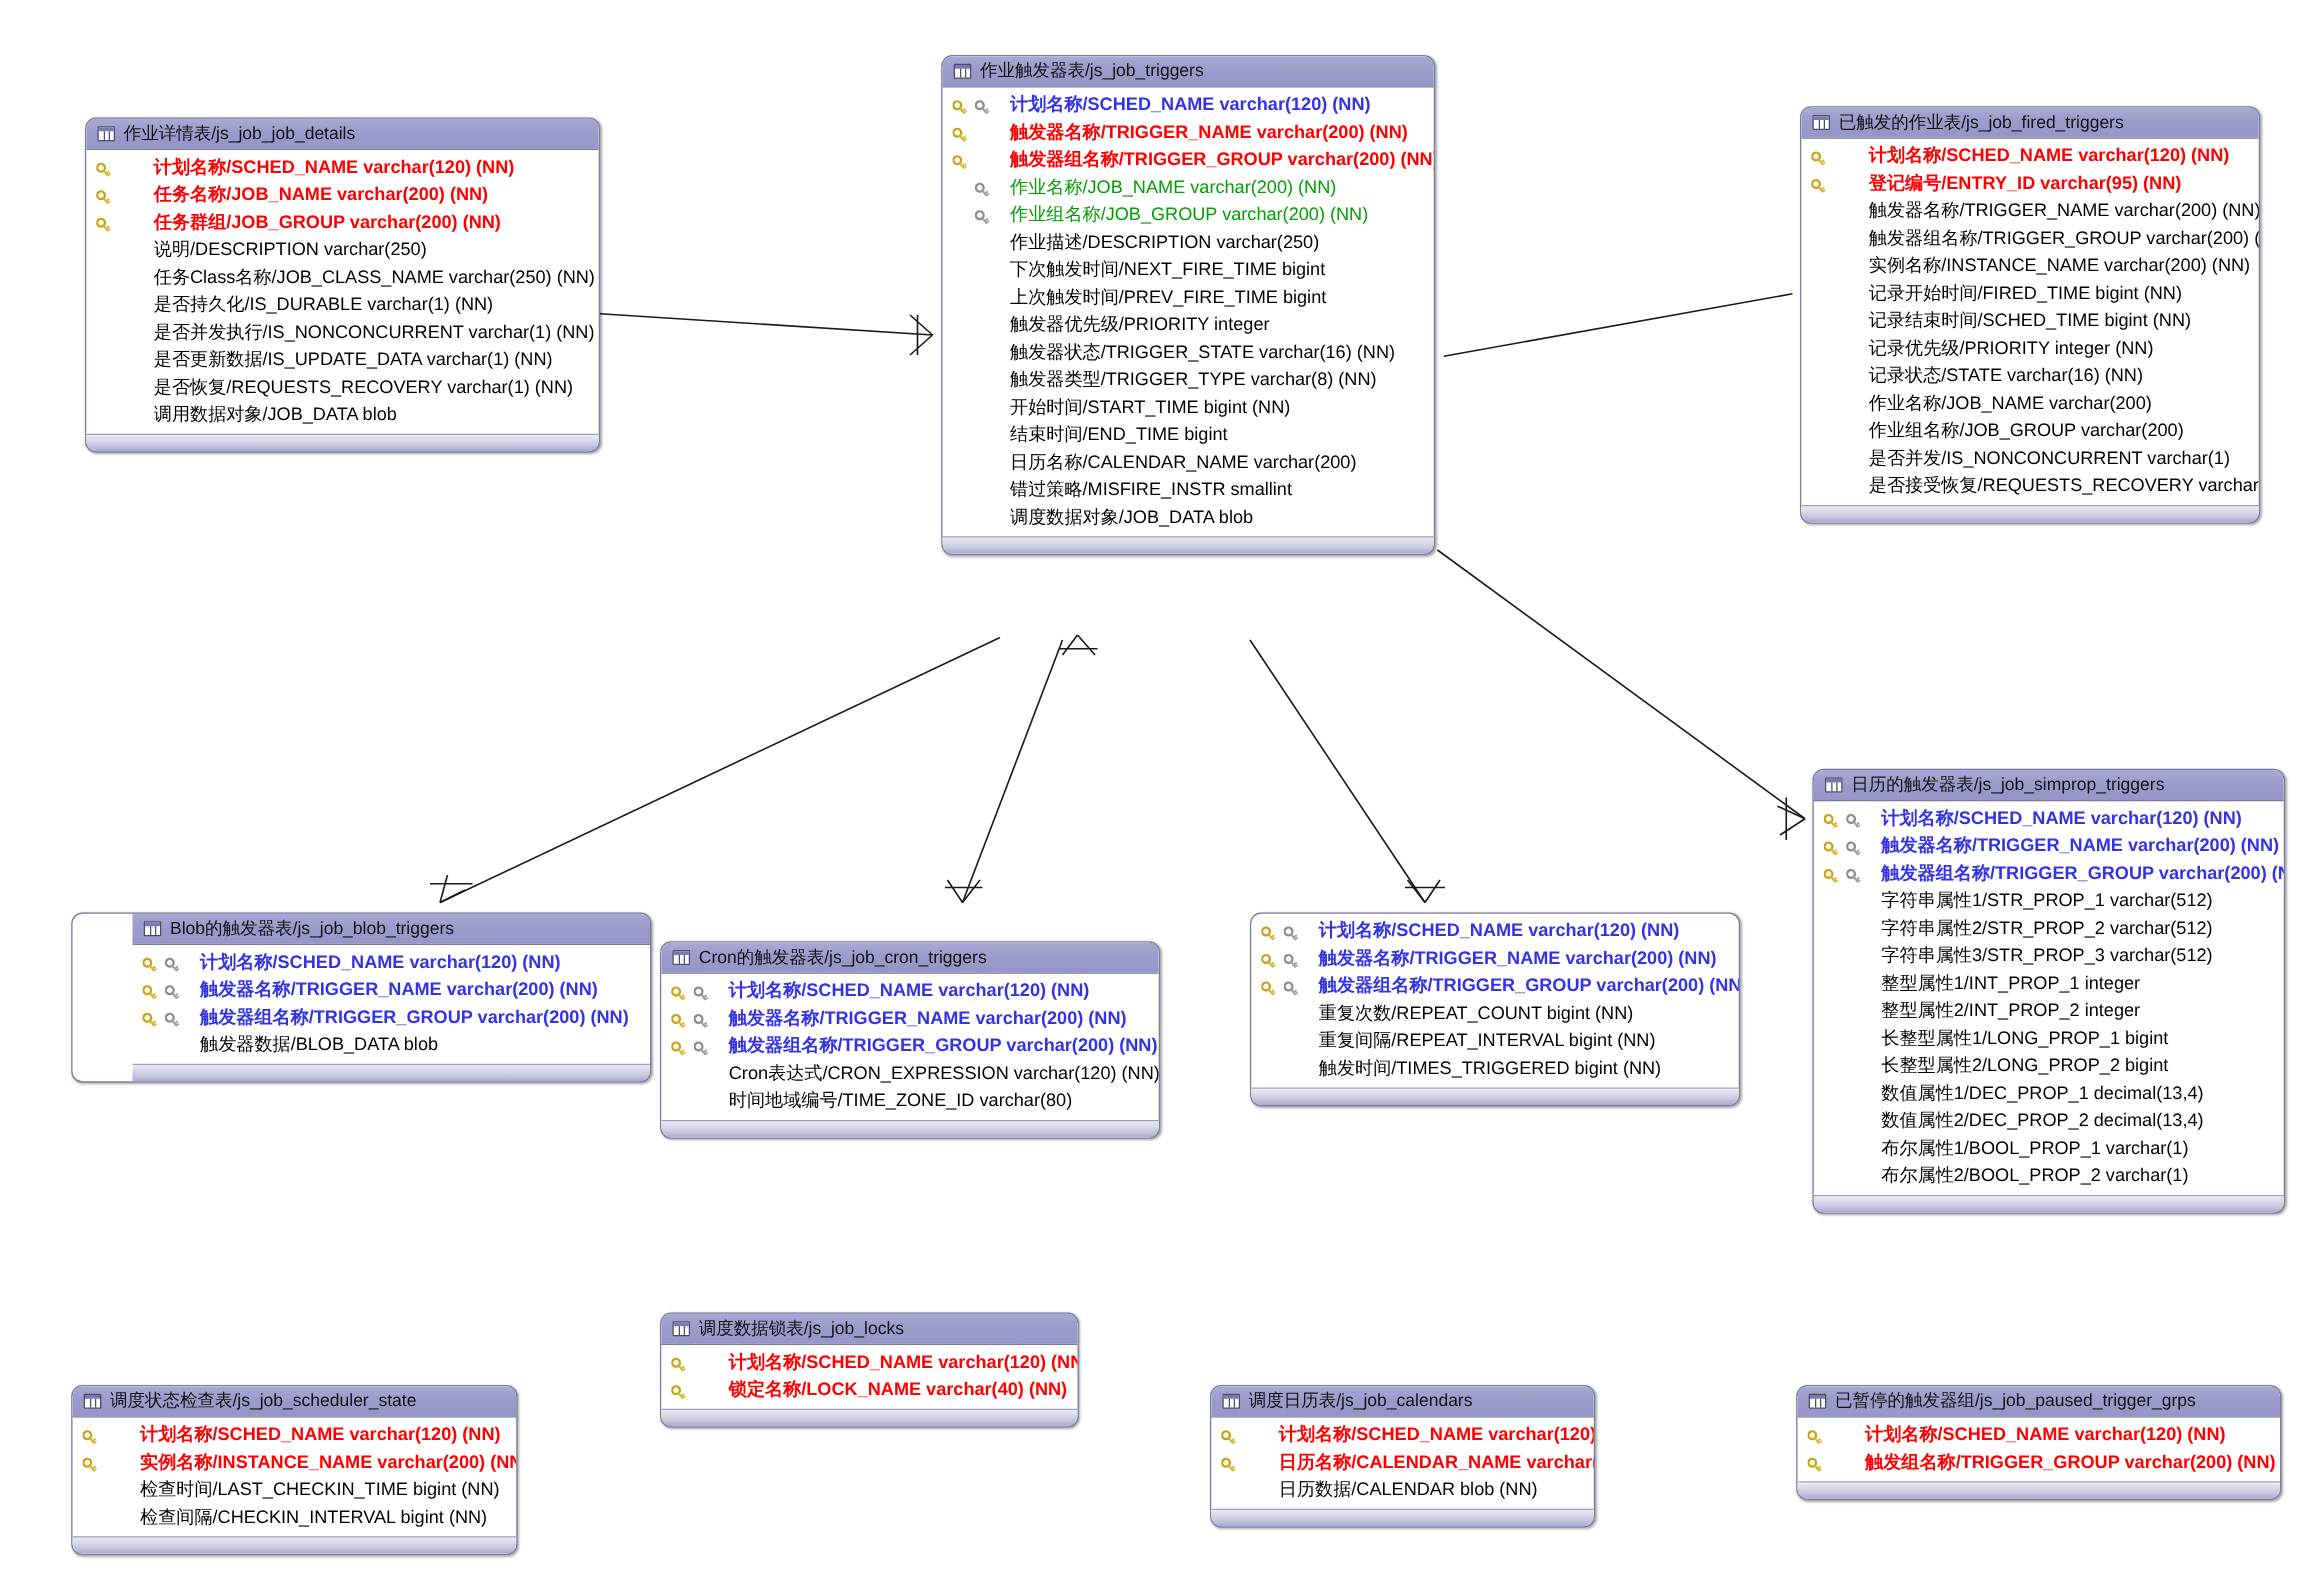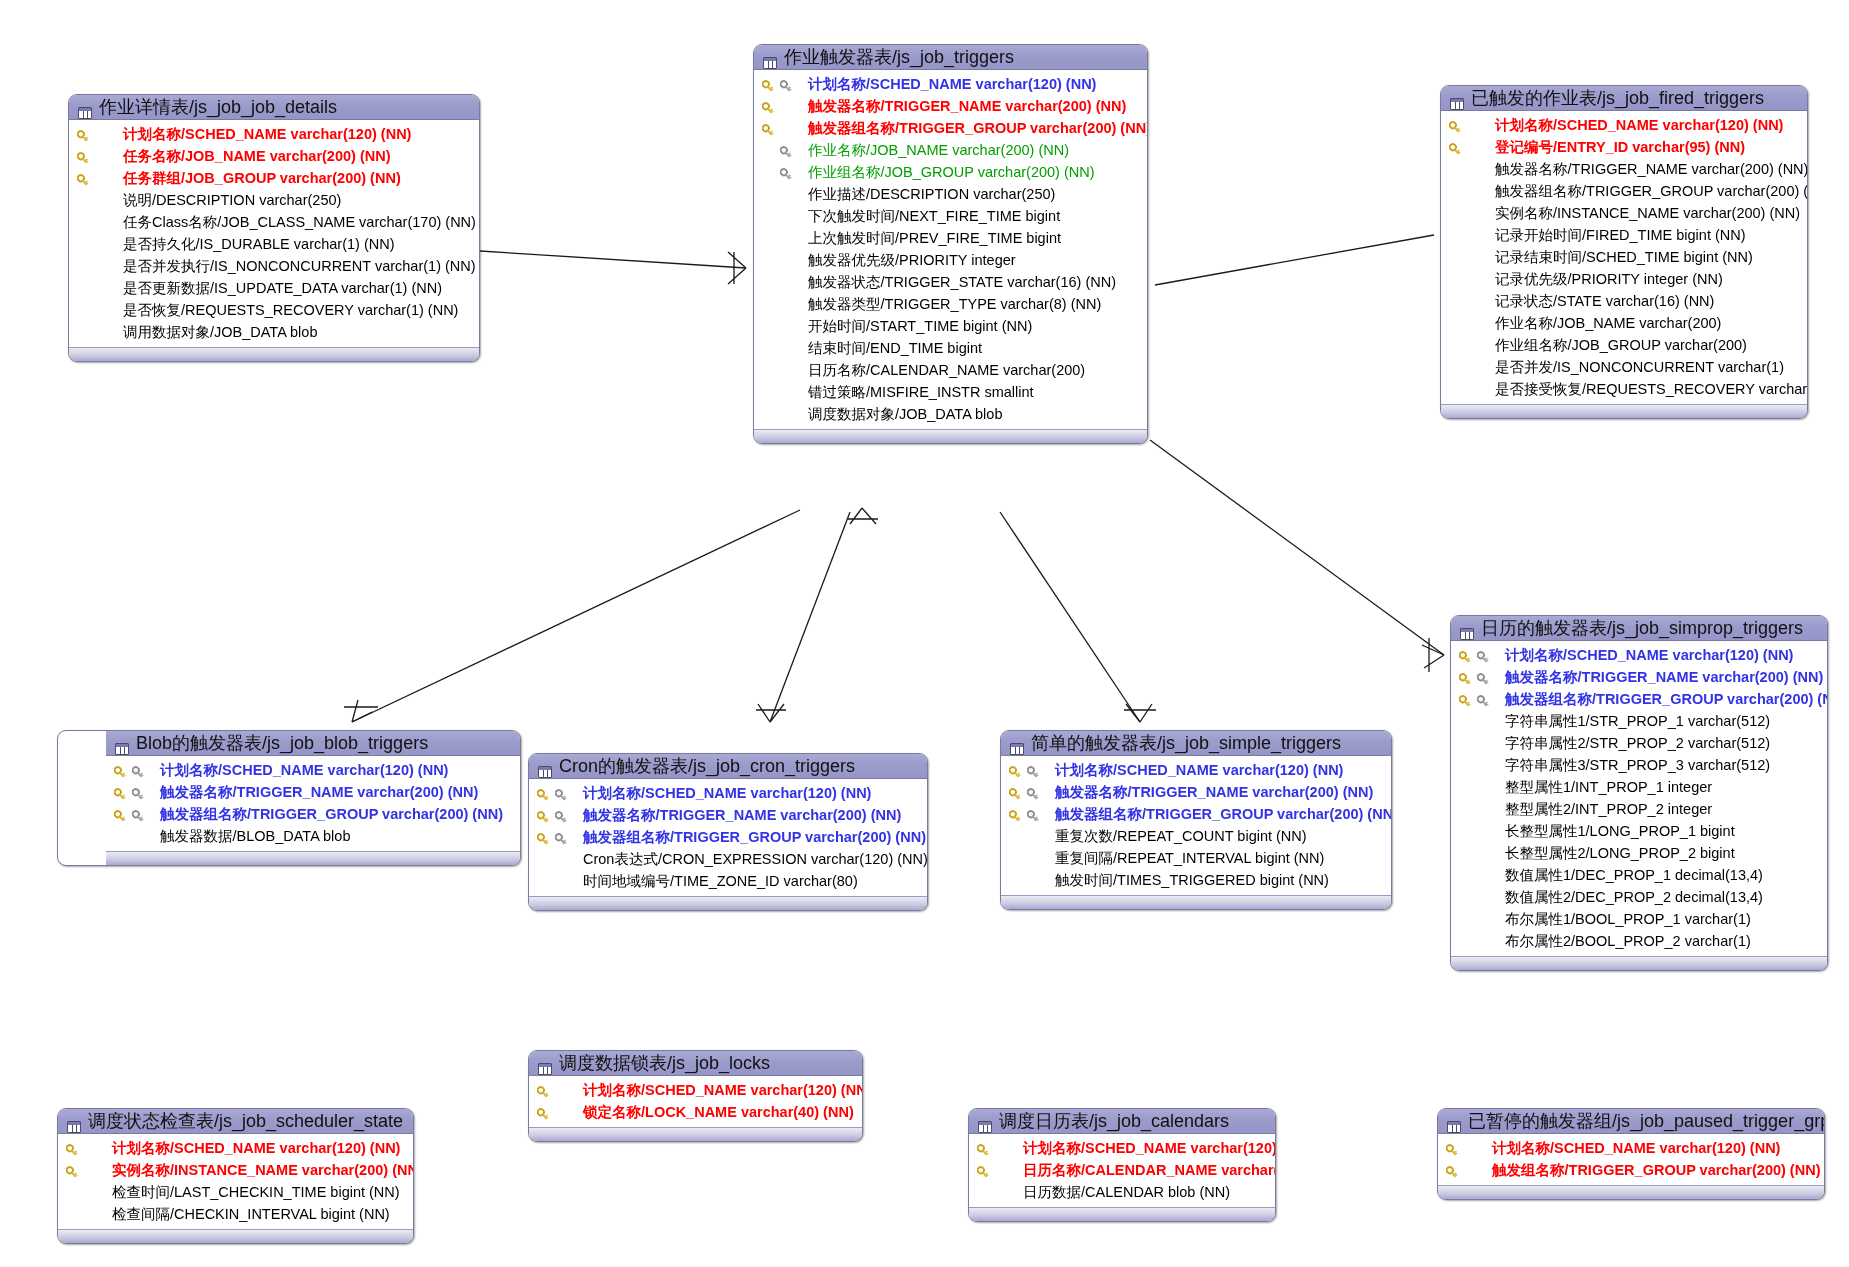--- a/index.html
+++ b/index.html
@@ -26,9 +26,9 @@
     background:linear-gradient(to bottom,#a9a9d4 0%,#9a9acb 50%,#9595c8 100%);
     border-bottom:1px solid #7a7a9e;
     height:24px;
-    display:flex;align-items:flex-end;gap:7px;
+    display:flex;align-items:center;gap:7px;
     padding:0 9px;
-    font-size:18px;color:#111;
+    font-size:14px;color:#111;
     white-space:nowrap;
   }
   .entity .ftr{

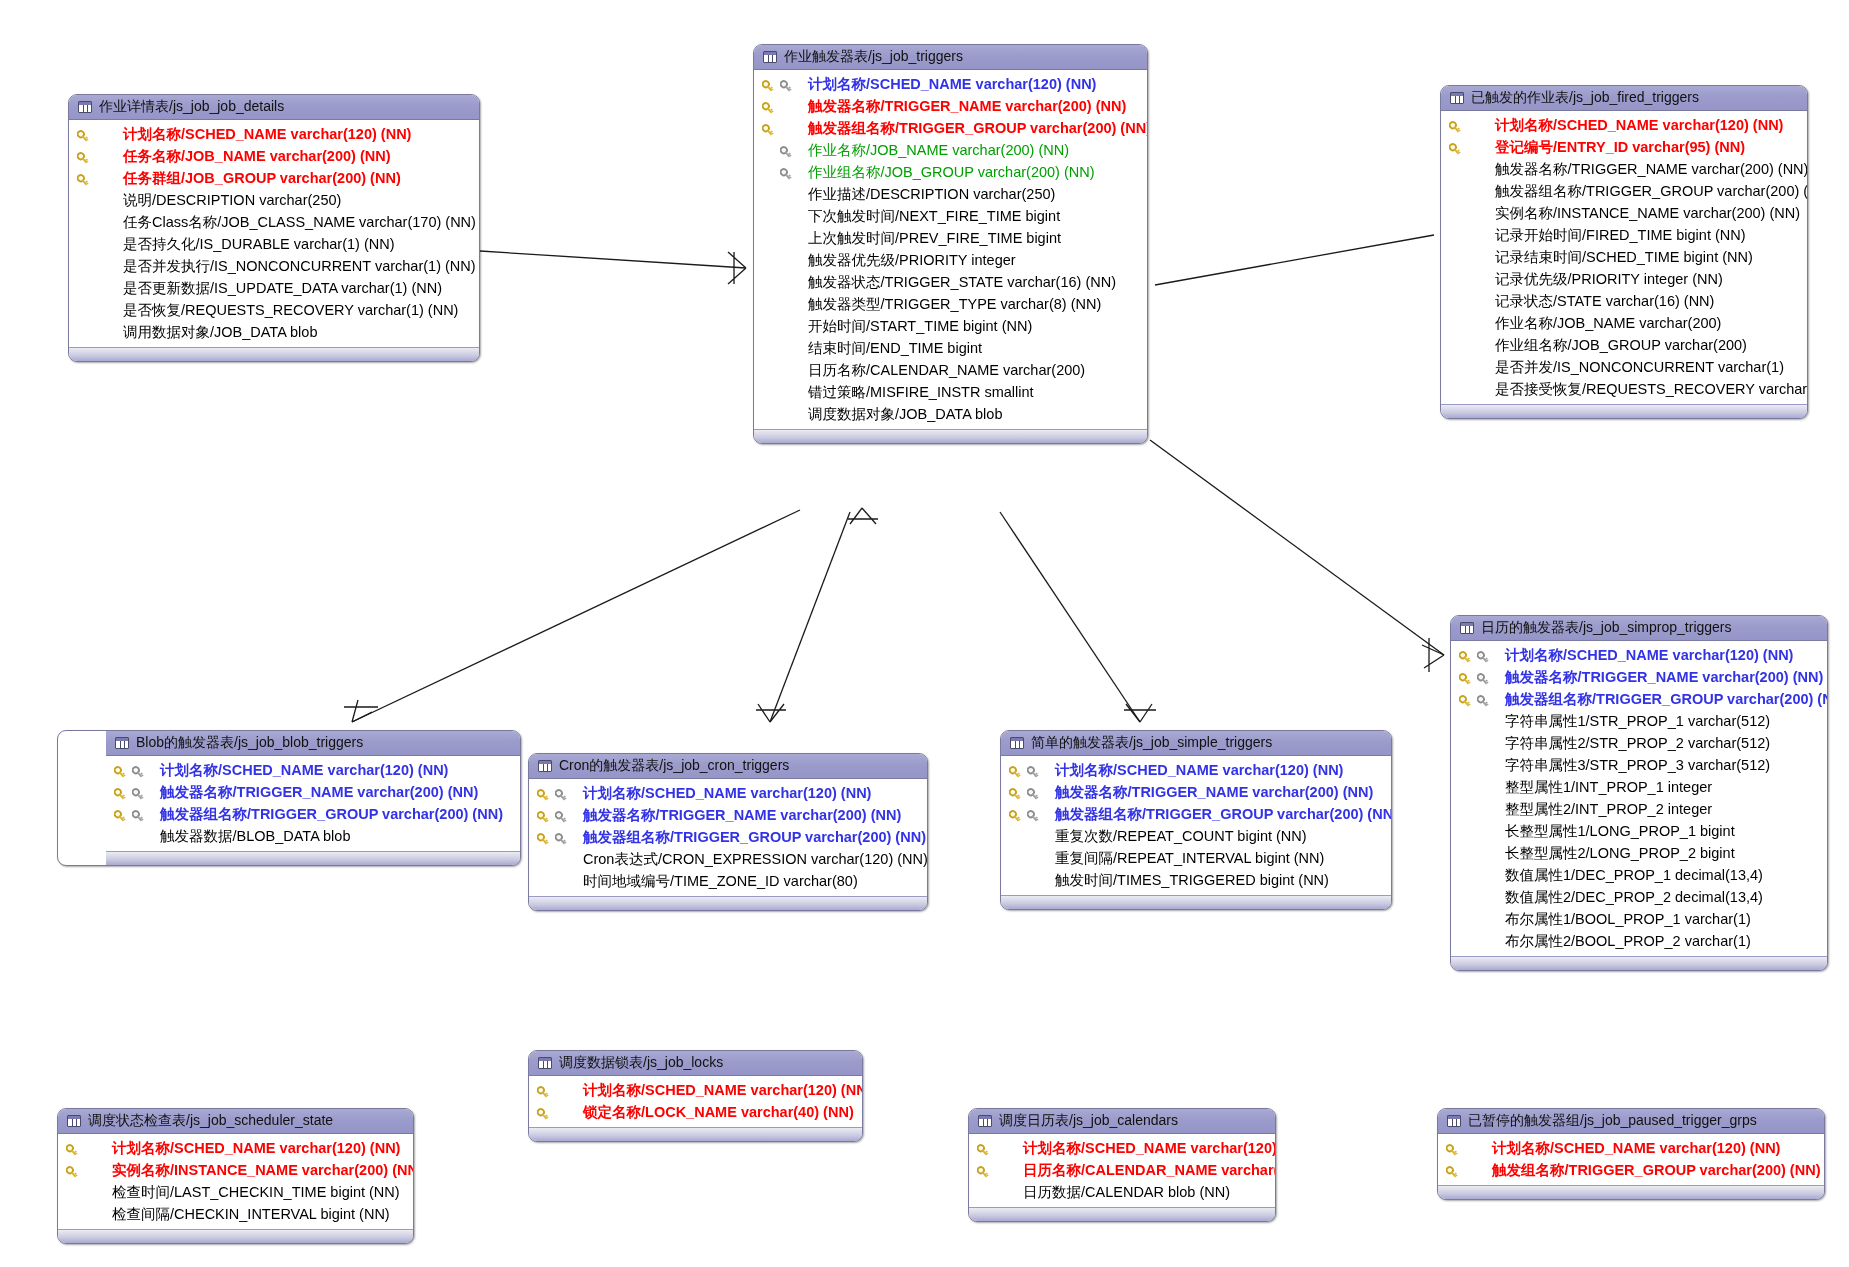--- a/index.html
+++ b/index.html
@@ -164,7 +164,7 @@
               <span class="spacer"></span>
               <span class="spacer"></span>
             </span>
-            <span class="kv c-black">任务Class名称/JOB_CLASS_NAME varchar(170) (NN)</span>
+            <span class="kv c-black">任务Class名称/JOB_CLASS_NAME varchar(250) (NN)</span>
           </div>
           <div class="row">
             <span class="keys">

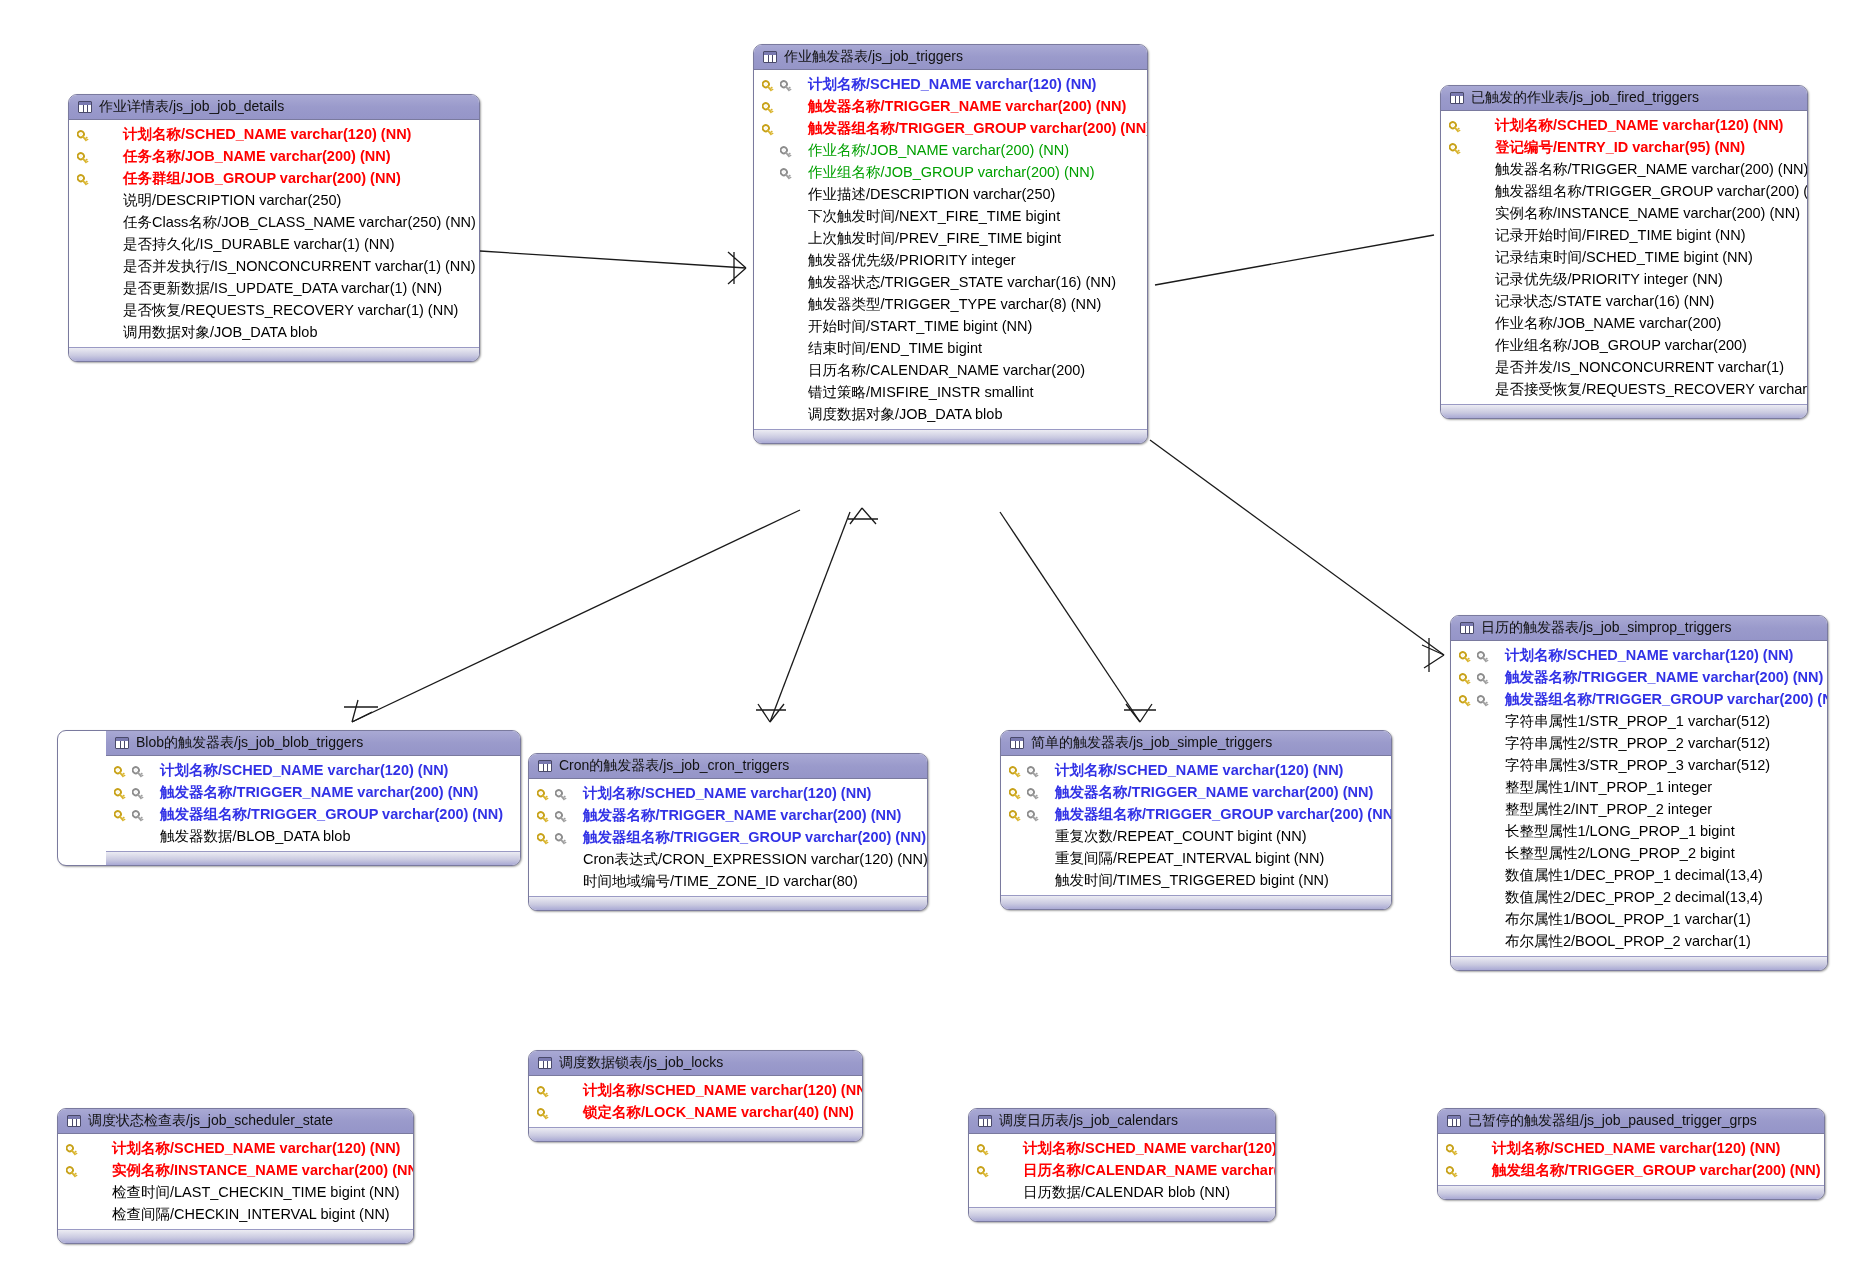--- a/index.html
+++ b/index.html
@@ -822,10 +822,6 @@
         <div class="ftr"></div>
       </div>
       <div class="entity" style="left: 1000px; top: 730px; width: 392px;">
-        <div class="hdr">
-          <span class="tbl-icon"></span>
-          <span>简单的触发器表/js_job_simple_triggers</span>
-        </div>
         <div class="rows">
           <div class="row">
             <span class="keys">

